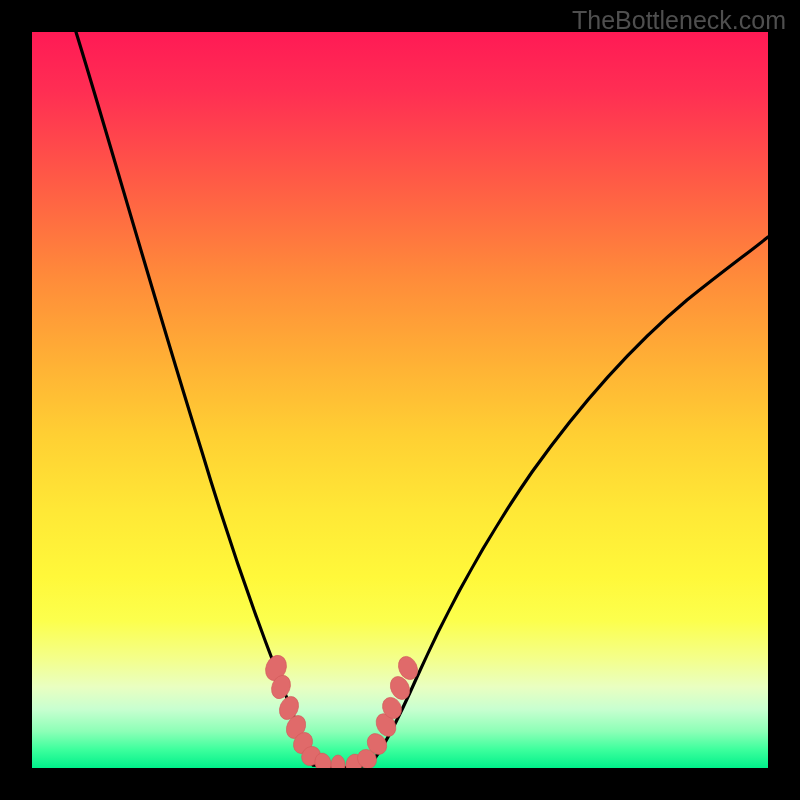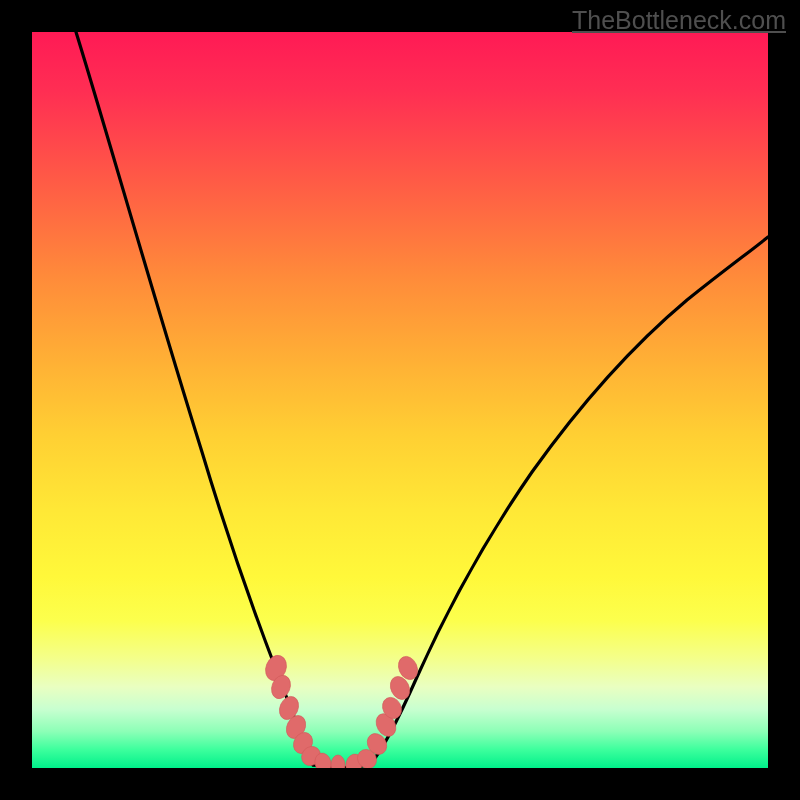--- a/index.html
+++ b/index.html
@@ -56,7 +56,6 @@
     font-size: 25px;
     letter-spacing: 0px;
     font-weight: 400;
-    text-decoration: underline;
   }
 </style>
 </head>

